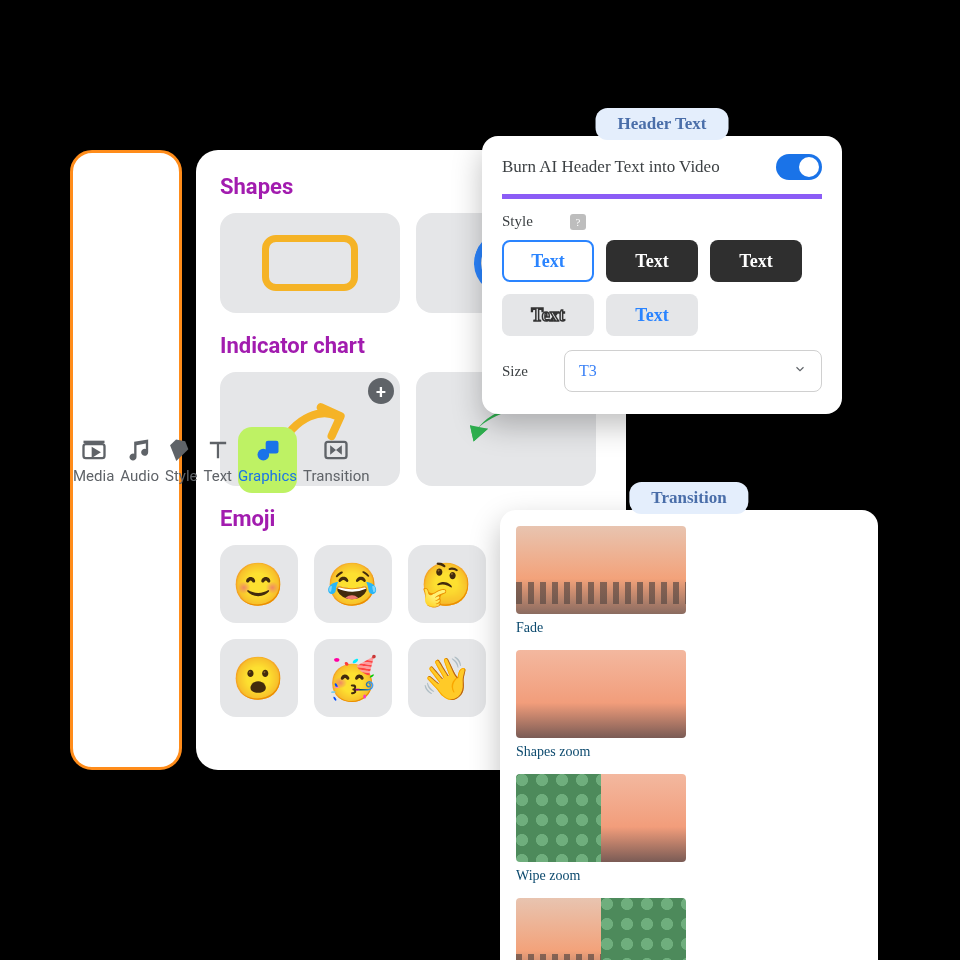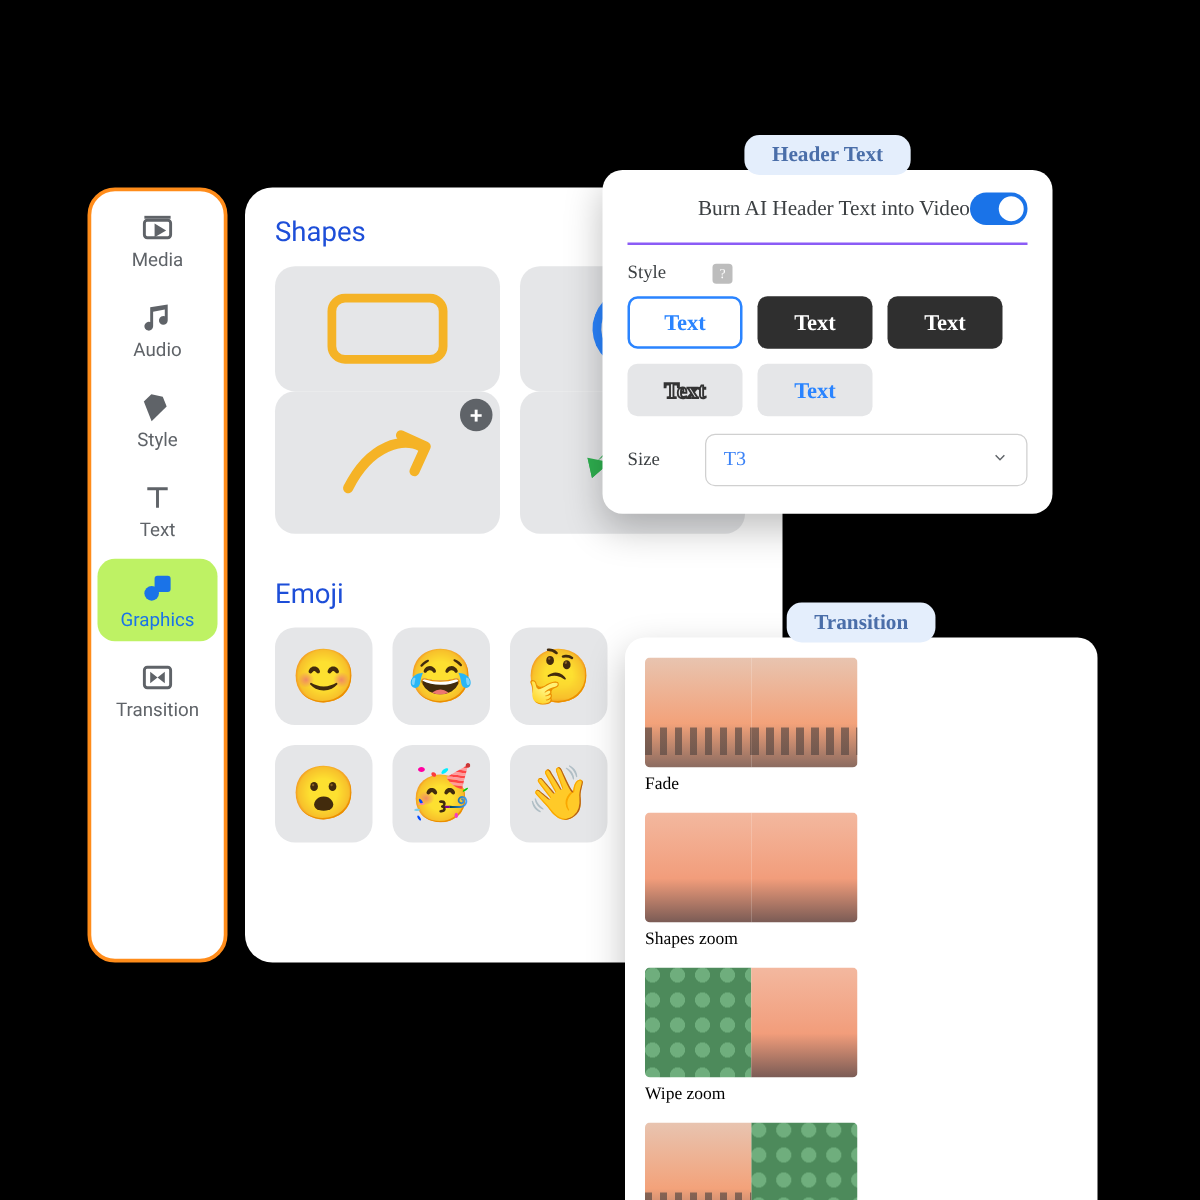--- a/index.html
+++ b/index.html
@@ -117,10 +117,10 @@
     padding: 18px 20px 22px;
   }
   .hdr-row {
-    display:flex; align-items:center; justify-content:flex-end;
+    display:flex; align-items:center; justify-content:space-between;
     font-size:17px; color:#3c4043;
     padding-bottom: 14px;
-    border-bottom: 2px solid #8b5cf6;
+    border-bottom: 5px solid #8b5cf6;
   }
   .toggle {
     width:46px; height:26px; border-radius:13px; background:#1a73e8;

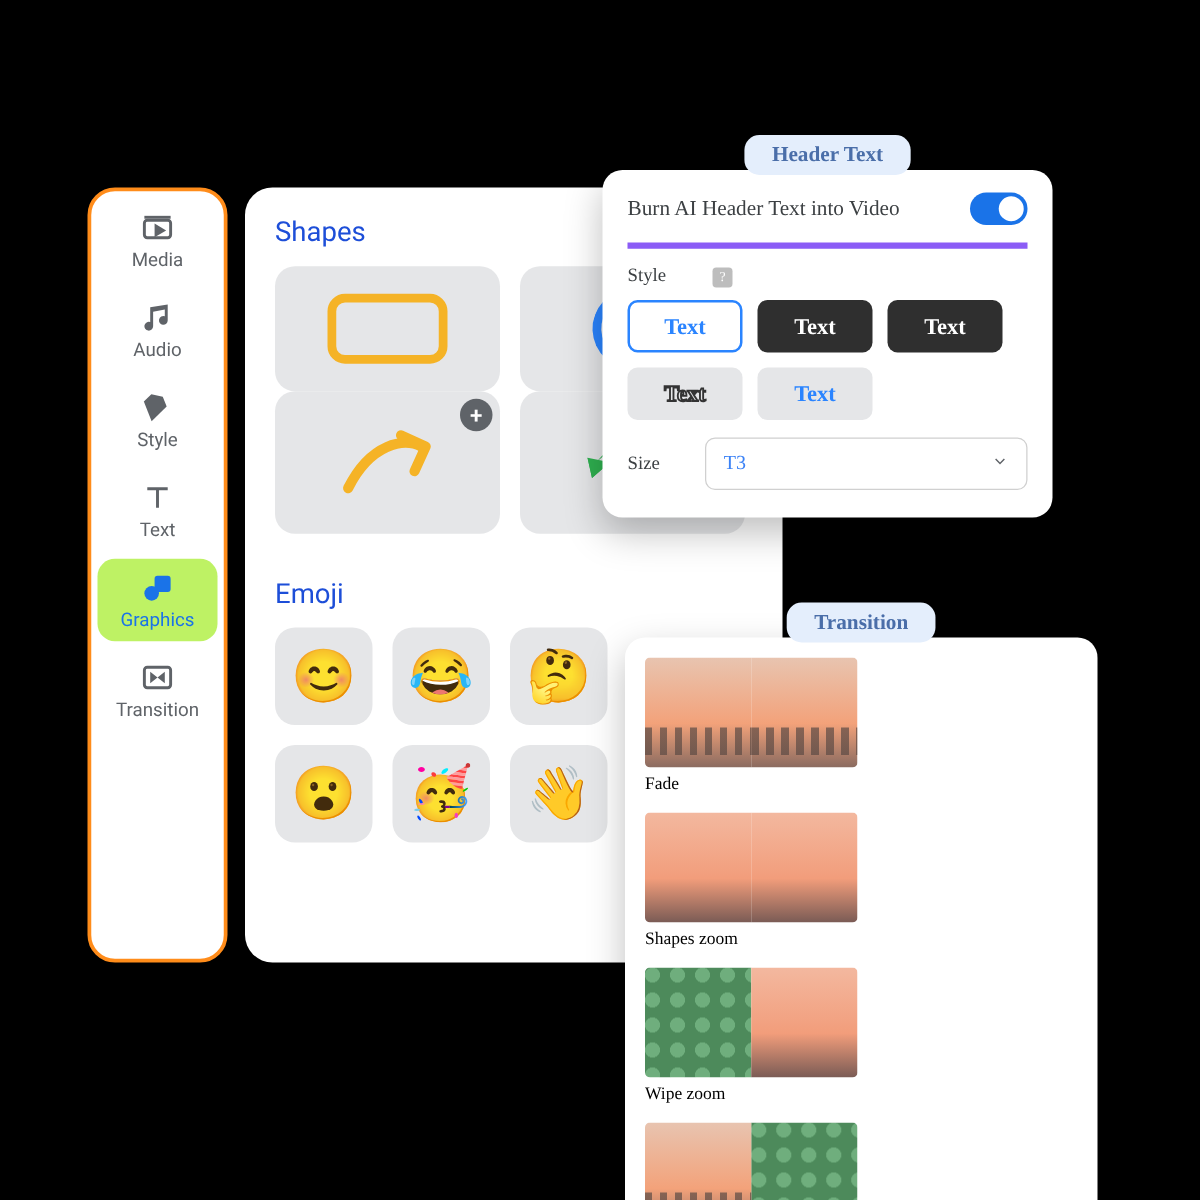--- a/index.html
+++ b/index.html
@@ -54,7 +54,7 @@
     overflow: hidden;
   }
   .section-title {
-    font-size: 22px; font-weight: 400; color: #1d4ed8;
+    font-size: 22px; font-weight: 700; color: #a21caf;
     margin: 2px 0 14px;
   }
   .tile-row { display:flex; gap:16px; }

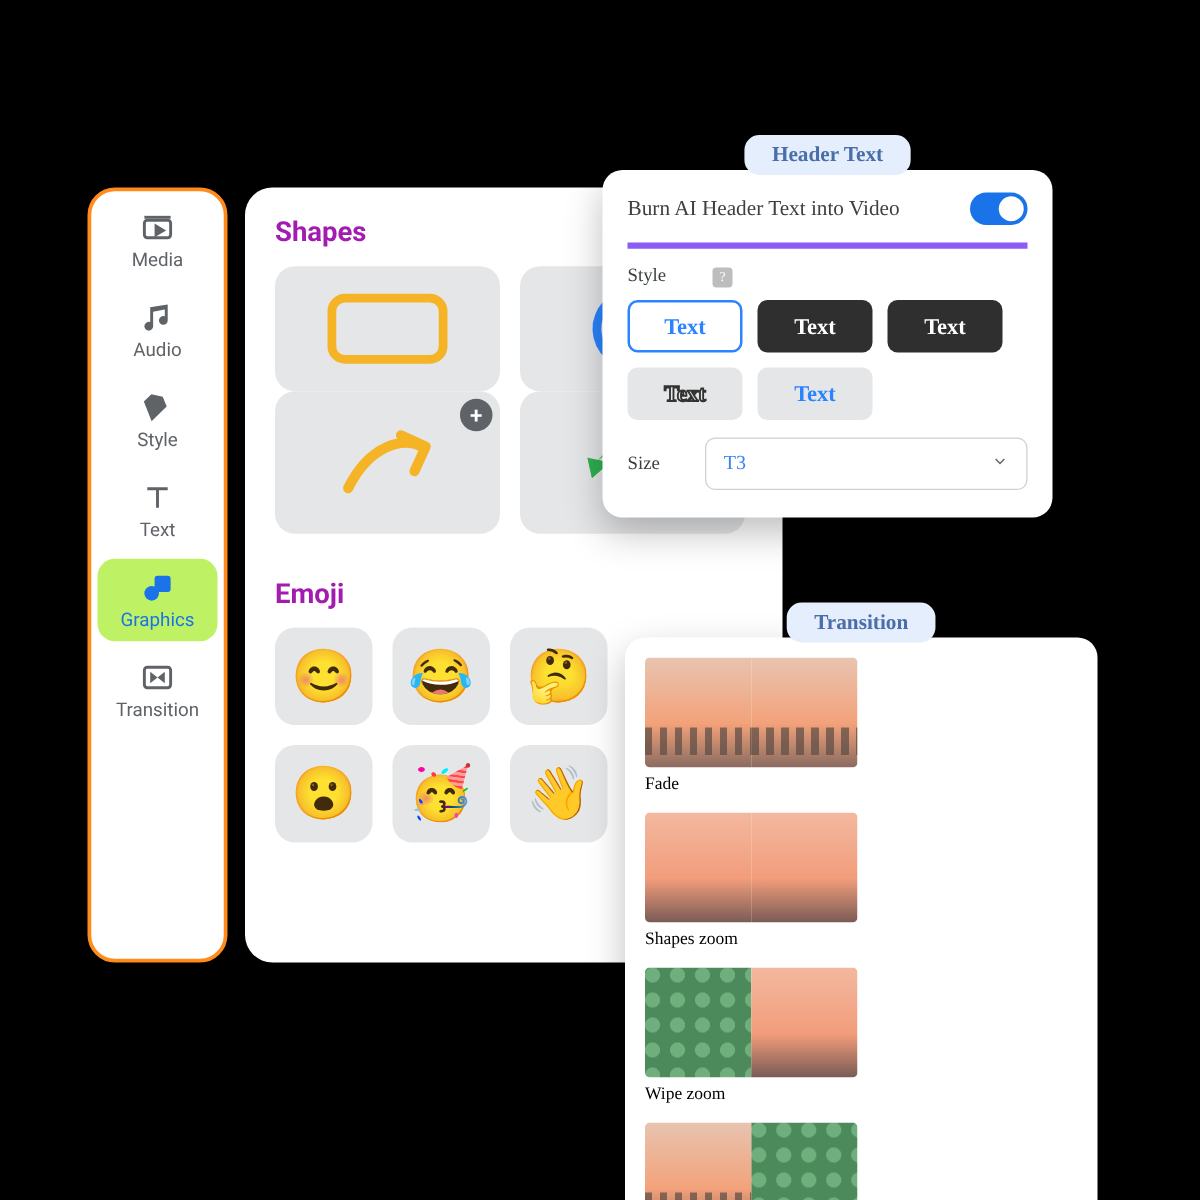--- a/index.html
+++ b/index.html
@@ -246,6 +246,7 @@
       </div>
   </div>
 
+  <div class="section-title" style="margin-top:20px">Indicator chart</div>
   <div class="tile-row">
     <div class="tile ind">
       <span class="add-badge">+</span>

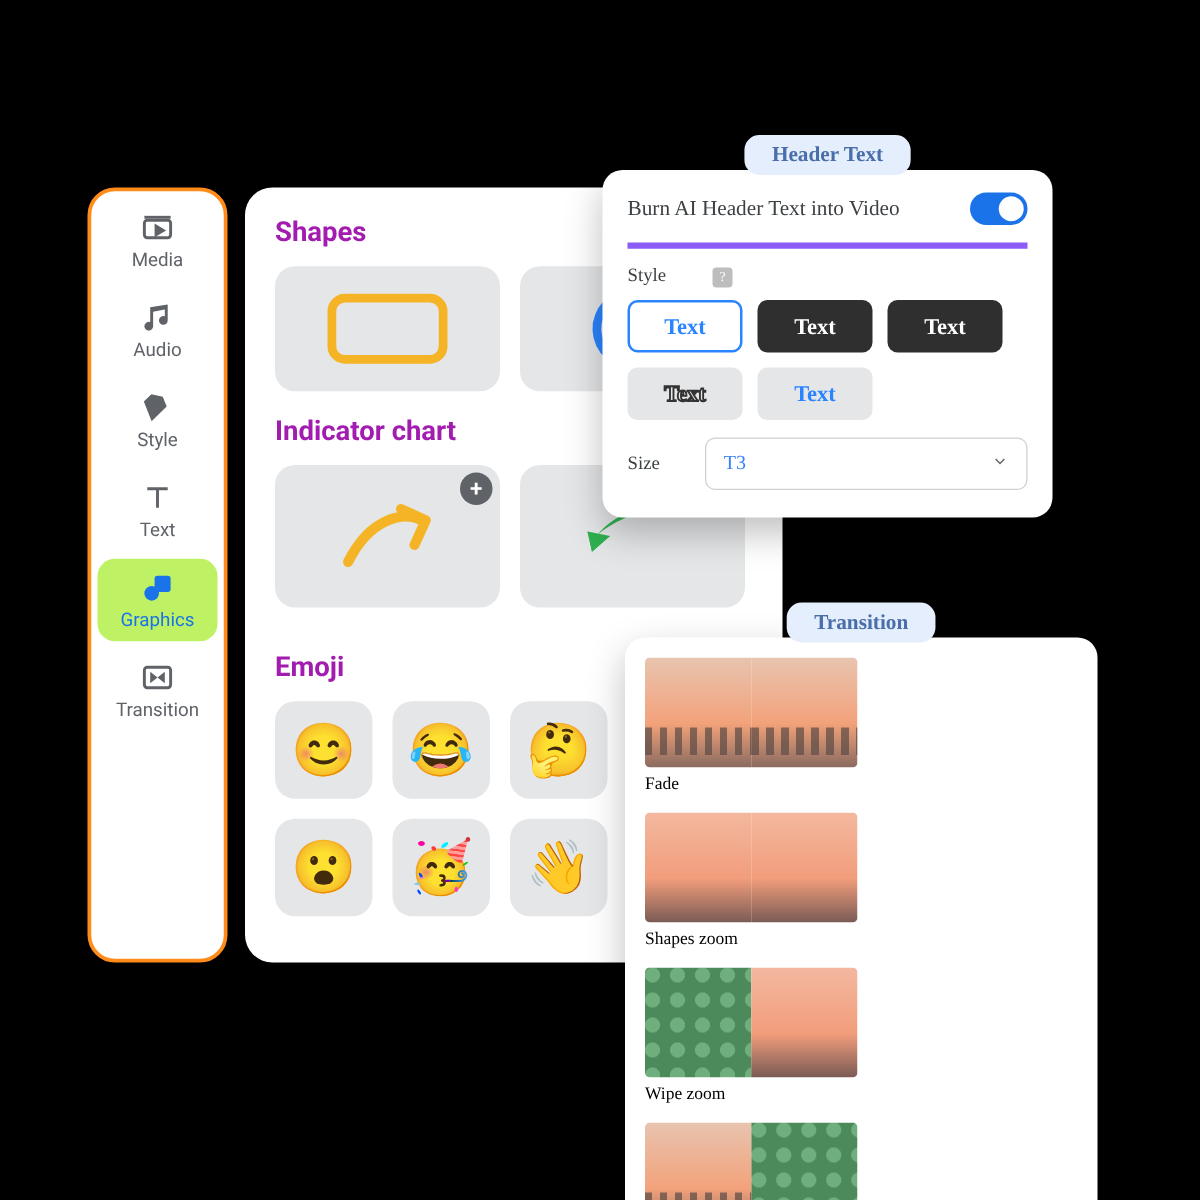--- a/index.html
+++ b/index.html
@@ -19,9 +19,9 @@
     background: #fff;
     border: 3px solid #ff8c1a;
     border-radius: 22px;
-    display: flex; flex-direction: column;
+    display: flex; flex-direction: row;
     align-items: center;
-    padding: 6px 0;
+    padding: 22px 0;
     gap: 6px;
     z-index: 2;
   }

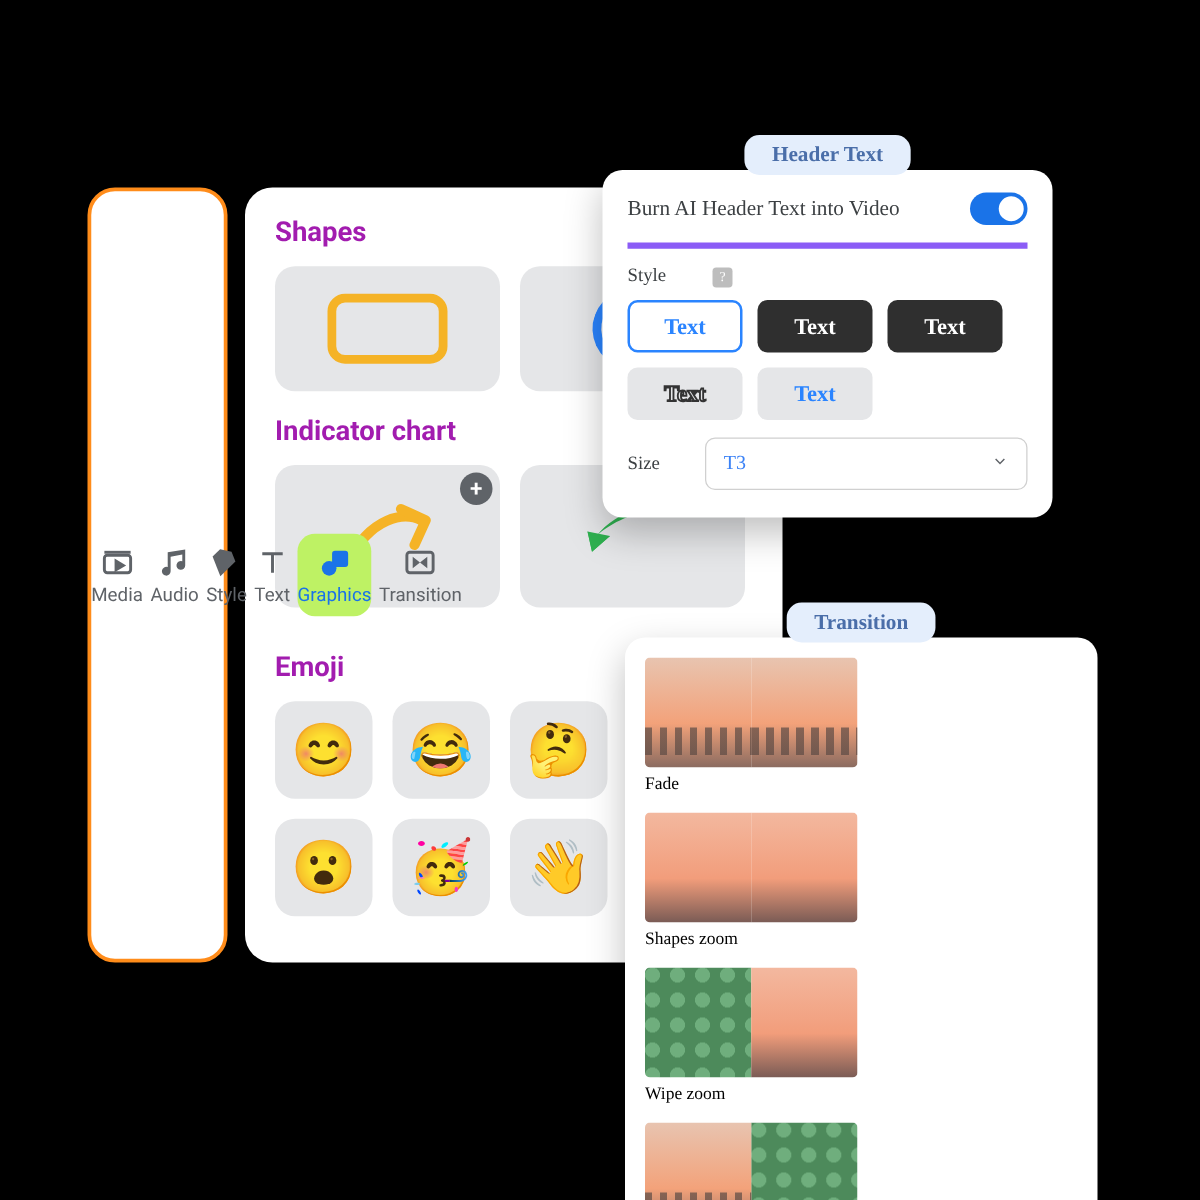--- a/index.html
+++ b/index.html
@@ -267,7 +267,7 @@
     </div>
   </div>
 
-  <div class="section-title" style="margin-top:36px">Emoji</div>
+  <div class="section-title" style="margin-top:20px">Emoji</div>
   <div class="emo-grid">
     <div class="tile emo">😊</div>
     <div class="tile emo">😂</div>

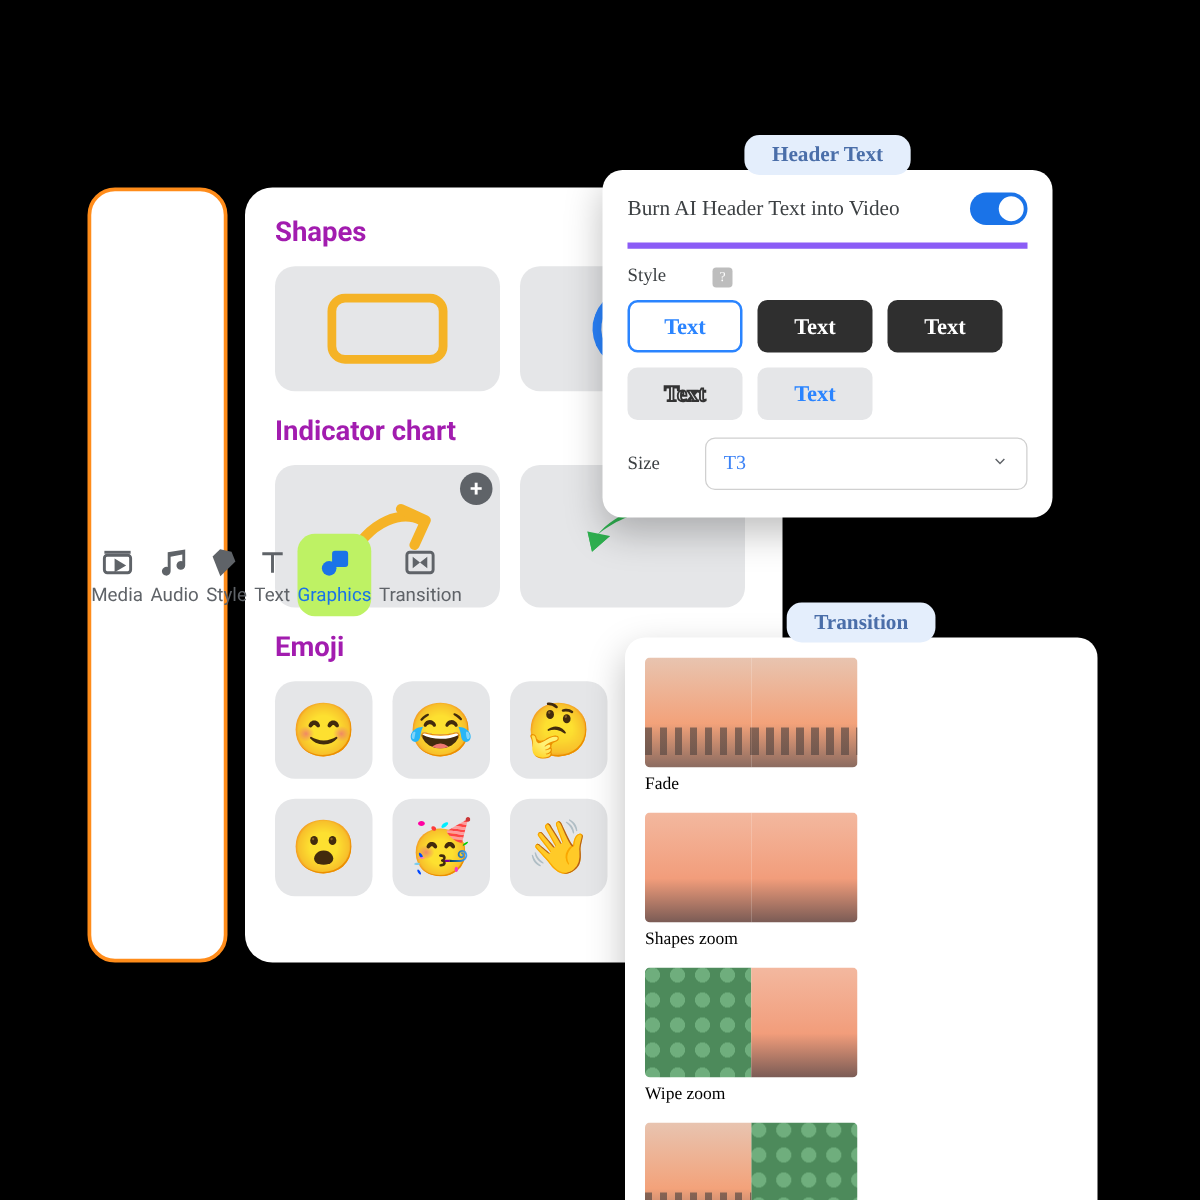--- a/index.html
+++ b/index.html
@@ -175,7 +175,7 @@
     content:""; position:absolute; left:22px; top:10px; width:56px;height:56px;
     border:2px solid rgba(80,70,65,.6); border-radius:50%;
   }
-  .trans-label { font-size:14px; color:#000000; margin-top:6px; }
+  .trans-label { font-size:14px; color:#0c4a6e; margin-top:6px; }
 </style>
 </head>
 <body>

